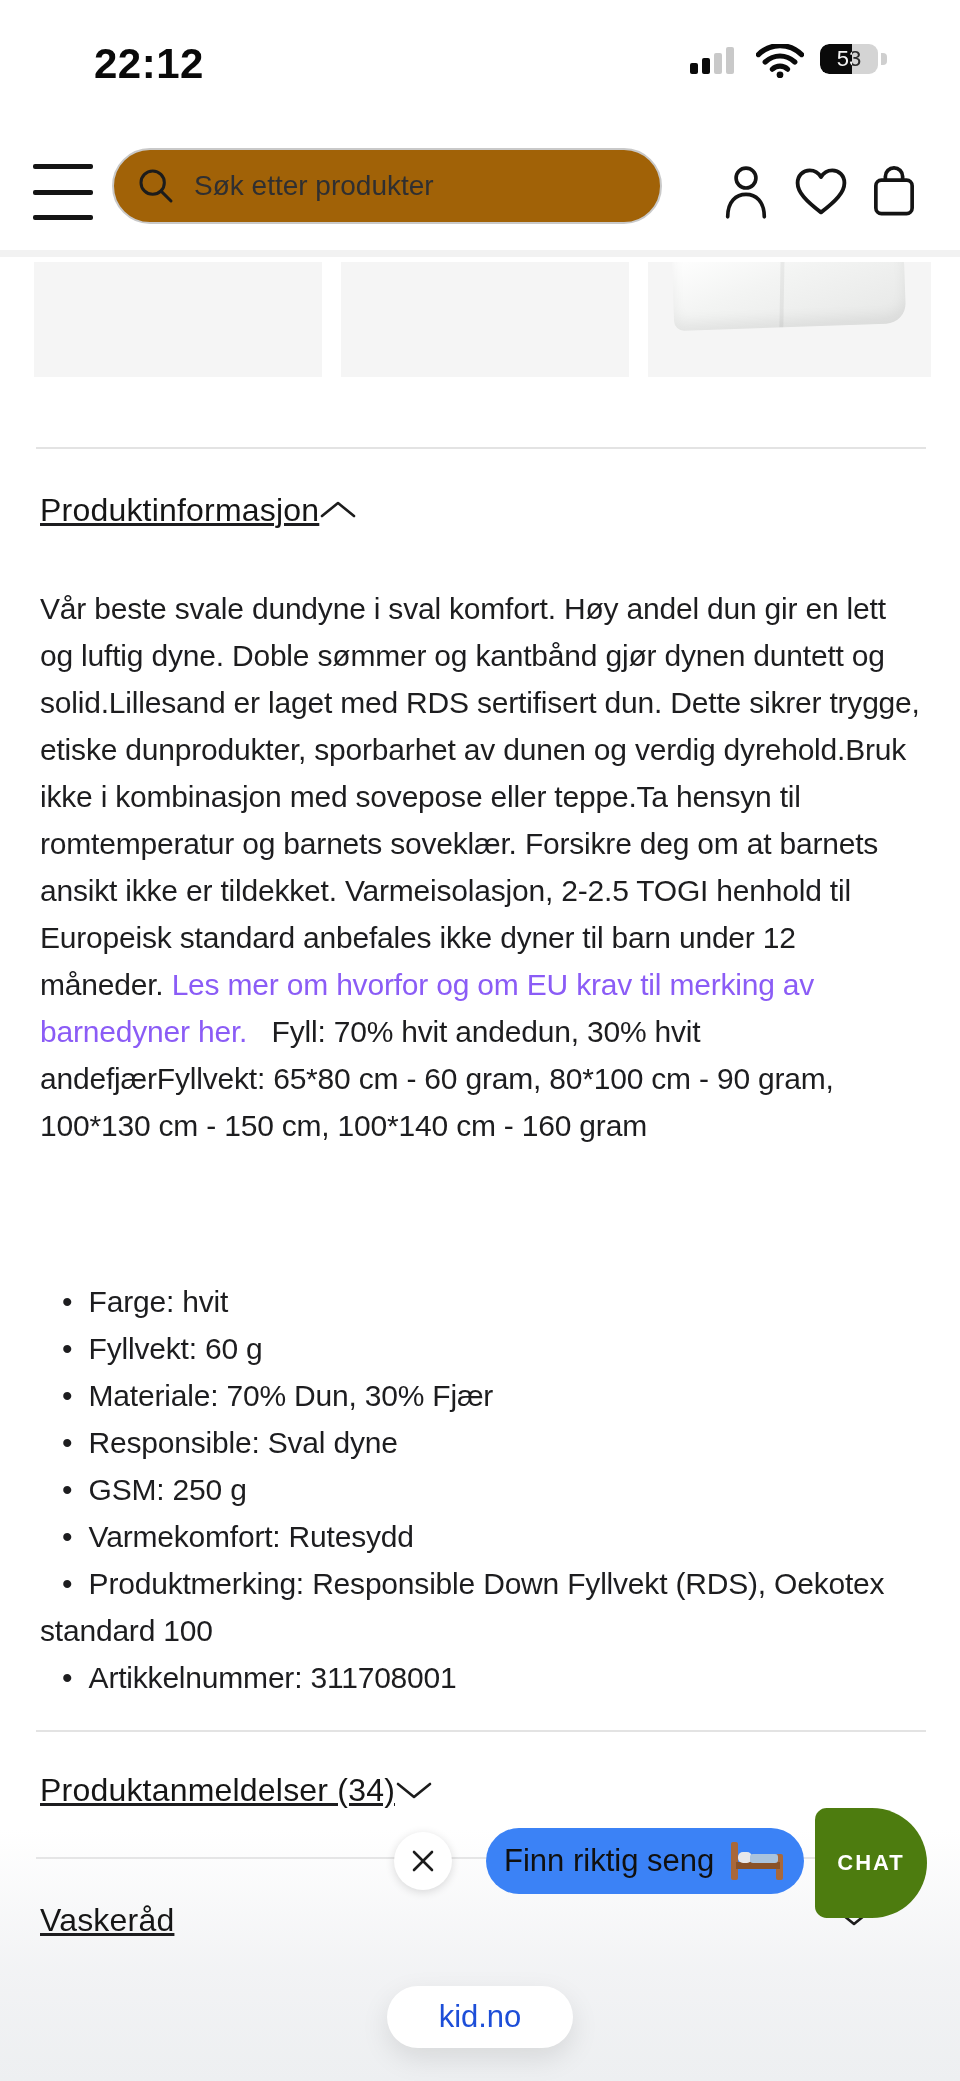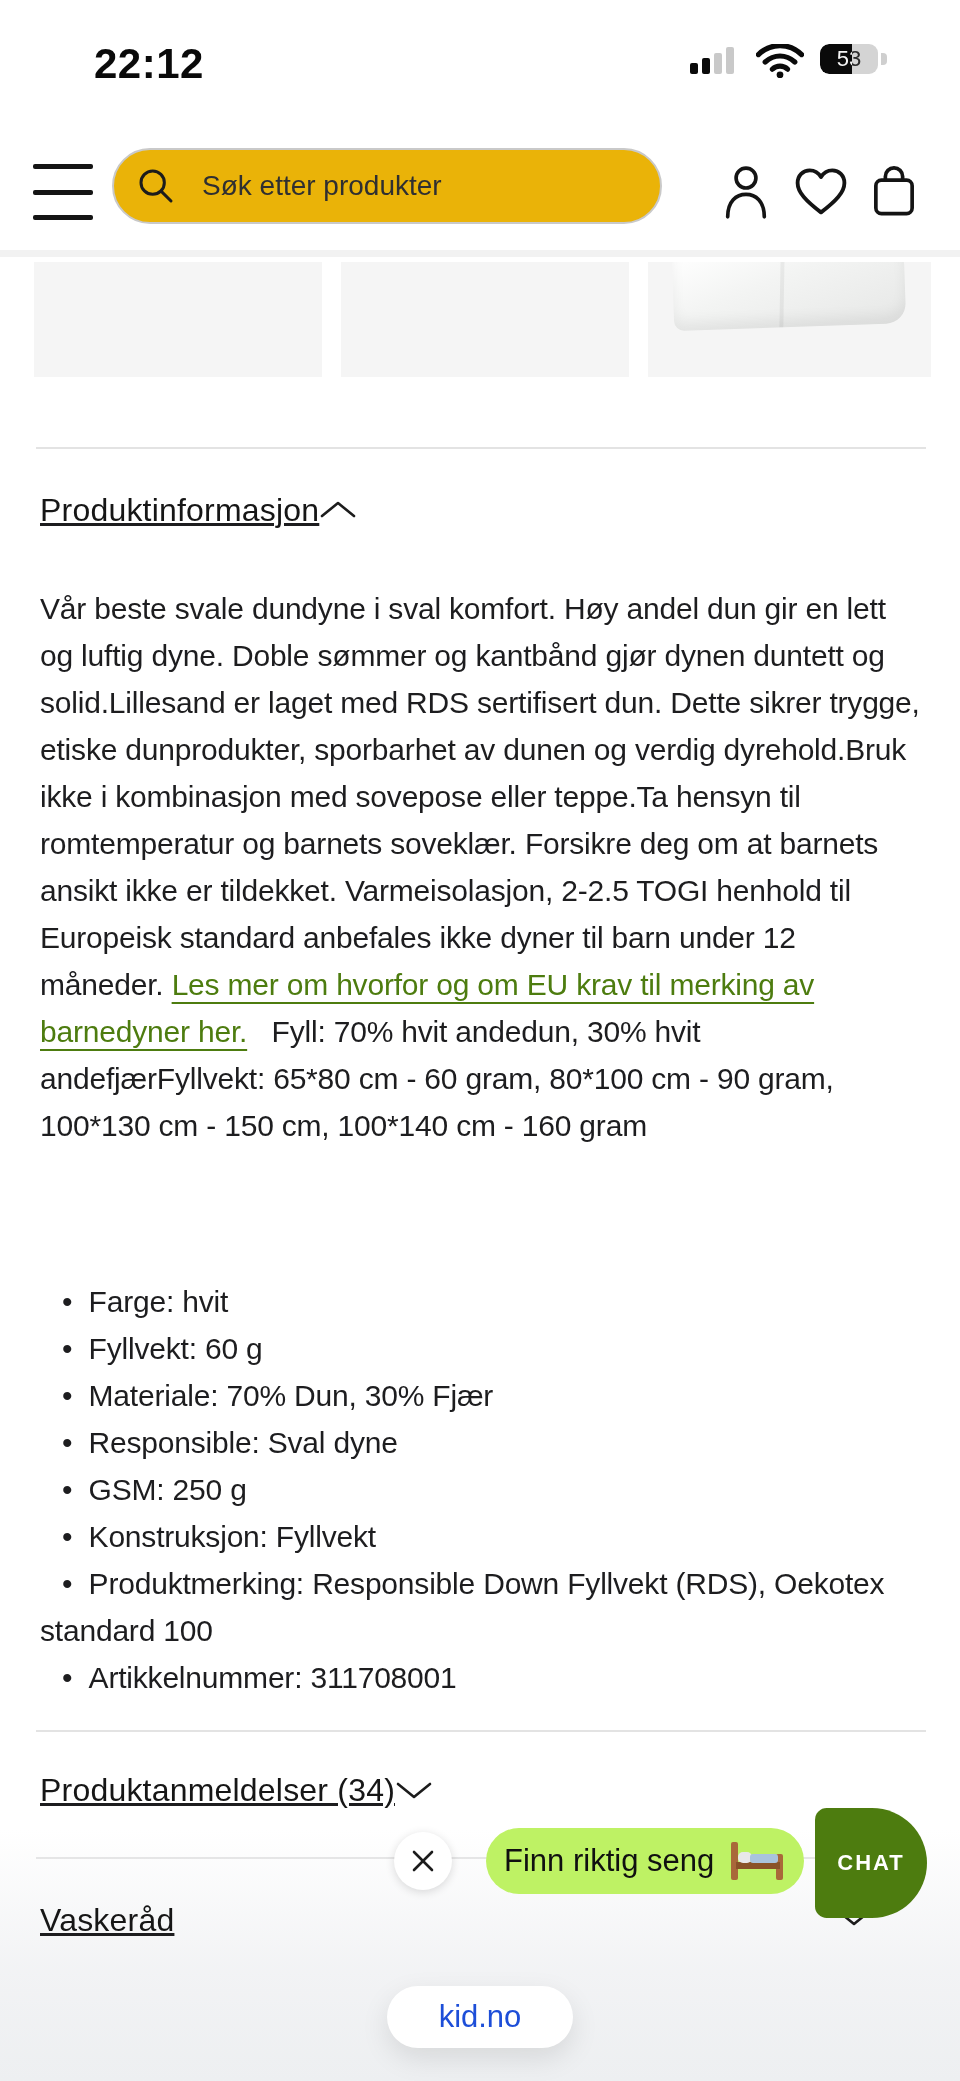--- a/index.html
+++ b/index.html
@@ -26,7 +26,7 @@
   .header { position:absolute; top:140px; left:0; width:960px; height:112px; }
   .hamburger { position:absolute; left:33px; top:24px; width:60px; height:56px; display:flex; flex-direction:column; justify-content:space-between; cursor:pointer; }
   .hamburger i { display:block; height:5px; background:#141414; border-radius:2px; }
-  .search-pill { position:absolute; left:112px; top:8px; width:550px; height:76px; border:2px solid #c9c9c9; border-radius:40px; display:flex; align-items:center; padding:0 22px; background:#eab308;gap:8px; }
+  .search-pill { position:absolute; left:112px; top:8px; width:550px; height:76px; border:2px solid #c9c9c9; border-radius:40px; display:flex; align-items:center; padding:0 22px; background:#a16207; }
   .search-pill svg { flex:0 0 auto; margin-right:18px; }
   .search-pill input { border:0; outline:0; width:100%; font-family:inherit; font-size:28px; color:#1d1d1f; background:transparent; }
   .search-pill input::placeholder { color:#2f2f31; opacity:1; }

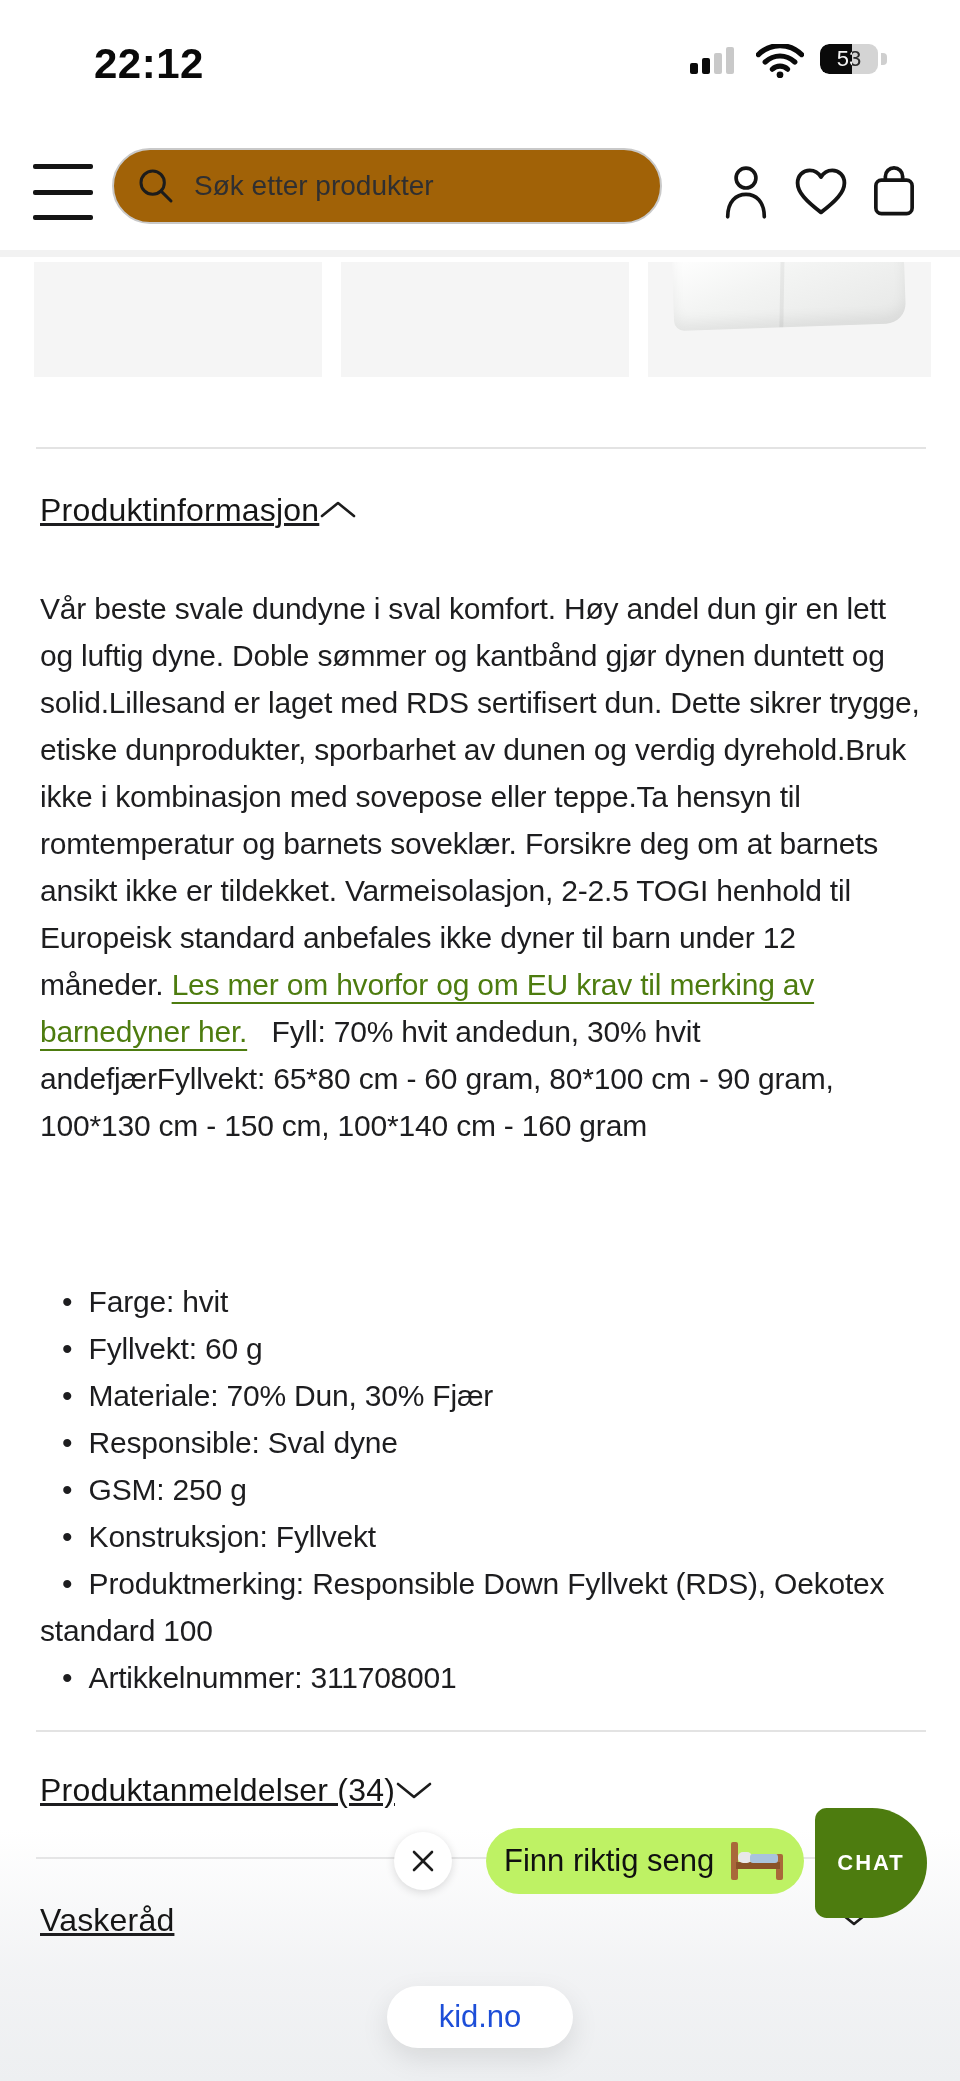--- a/index.html
+++ b/index.html
@@ -55,7 +55,7 @@
 
   
   .para { position:absolute; left:40px; top:585px; width:882px; font-size:30px; line-height:47px; letter-spacing:-0.2px; color:#1d1d1f; }
-  .para a { color:#4d7c0f; text-decoration:underline; text-decoration-thickness:2px; text-underline-offset:7px; cursor:pointer; }
+  .para a { color:#8b5cf6; text-decoration-thickness:2px; text-underline-offset:7px; cursor:pointer; }
   .bullets { position:absolute; left:40px; top:1278px; width:882px; list-style:none; font-size:30px; line-height:47px; letter-spacing:-0.2px; }
   .bullets li { text-indent:22px; }
   .bullets li::before { content:"\2022\00A0\00A0"; font-size:30px; }

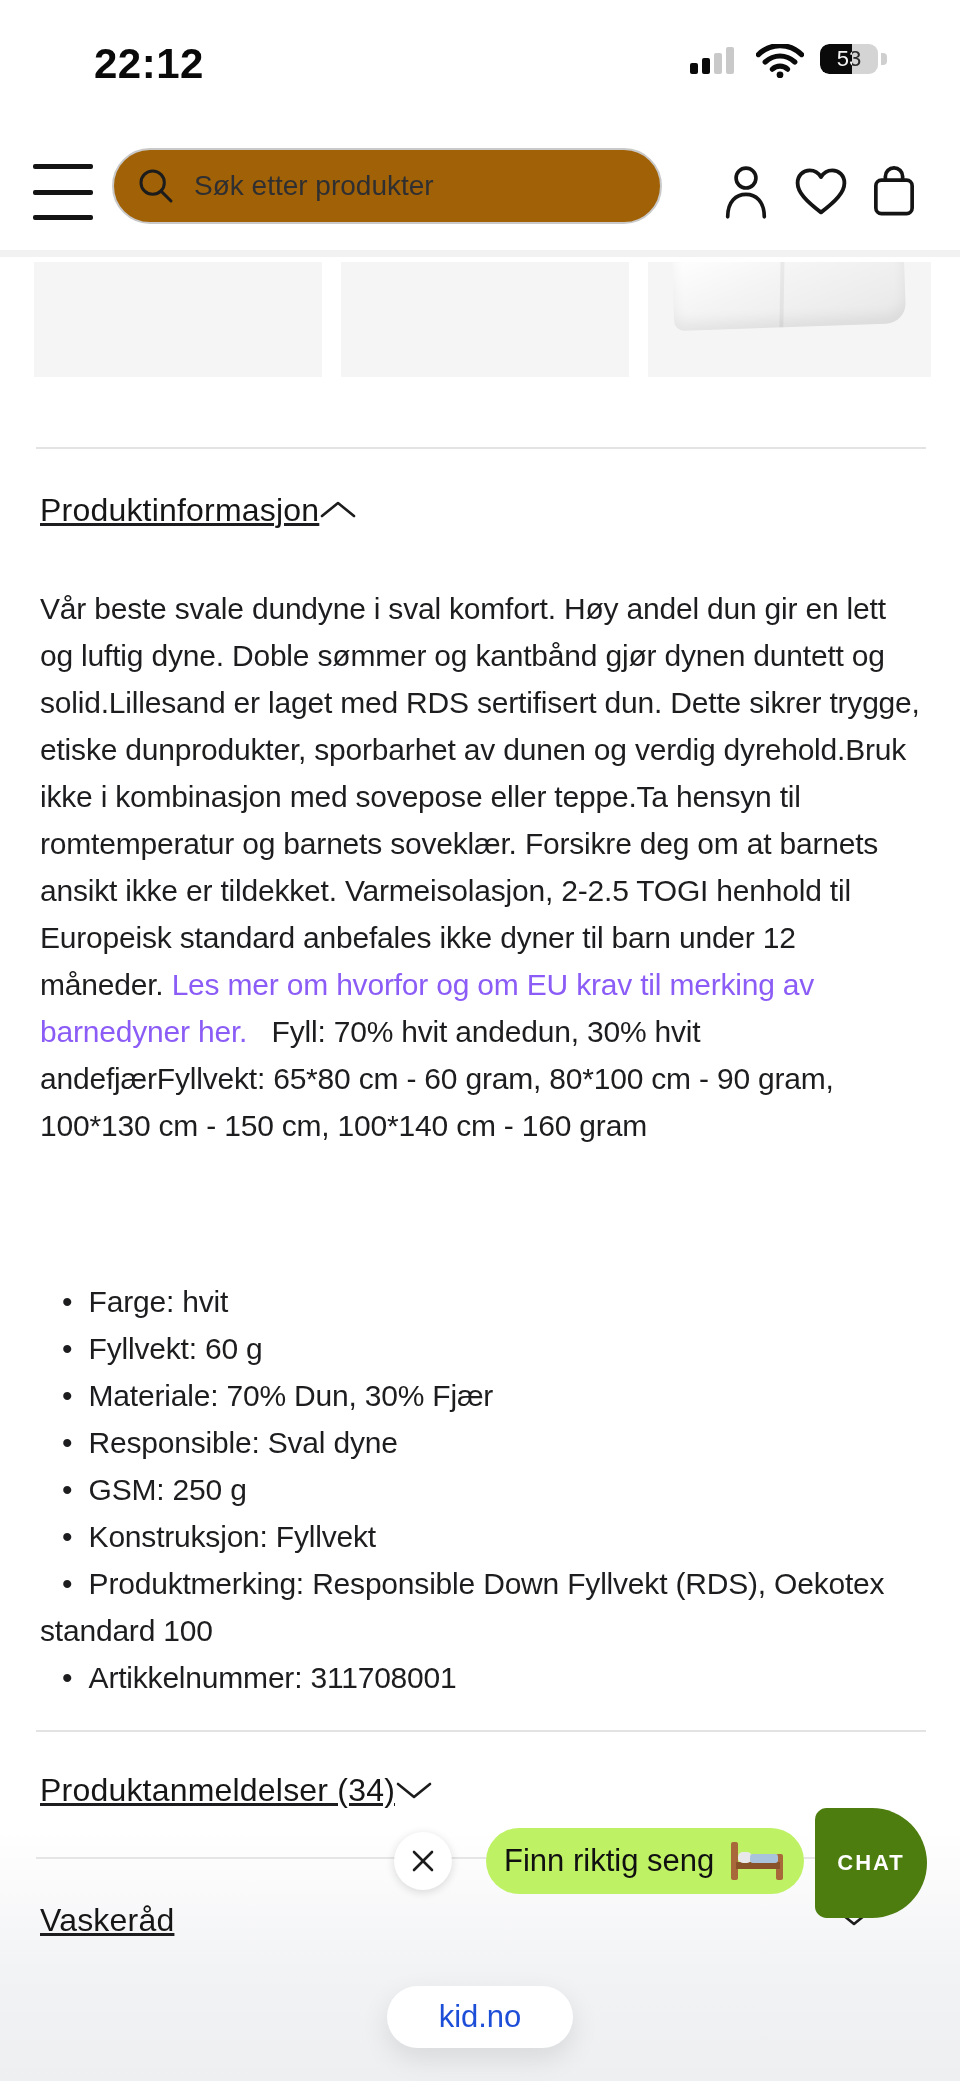--- a/index.html
+++ b/index.html
@@ -163,7 +163,7 @@
     <li>Materiale: 70% Dun, 30% Fjær</li>
     <li>Responsible: Sval dyne</li>
     <li>GSM: 250 g</li>
-    <li>Konstruksjon: Fyllvekt</li>
+    <li>Varmekomfort: Rutesydd</li>
     <li>Produktmerking: Responsible Down Fyllvekt (RDS), Oekotex standard 100</li>
     <li>Artikkelnummer: 311708001</li>
   </ul>

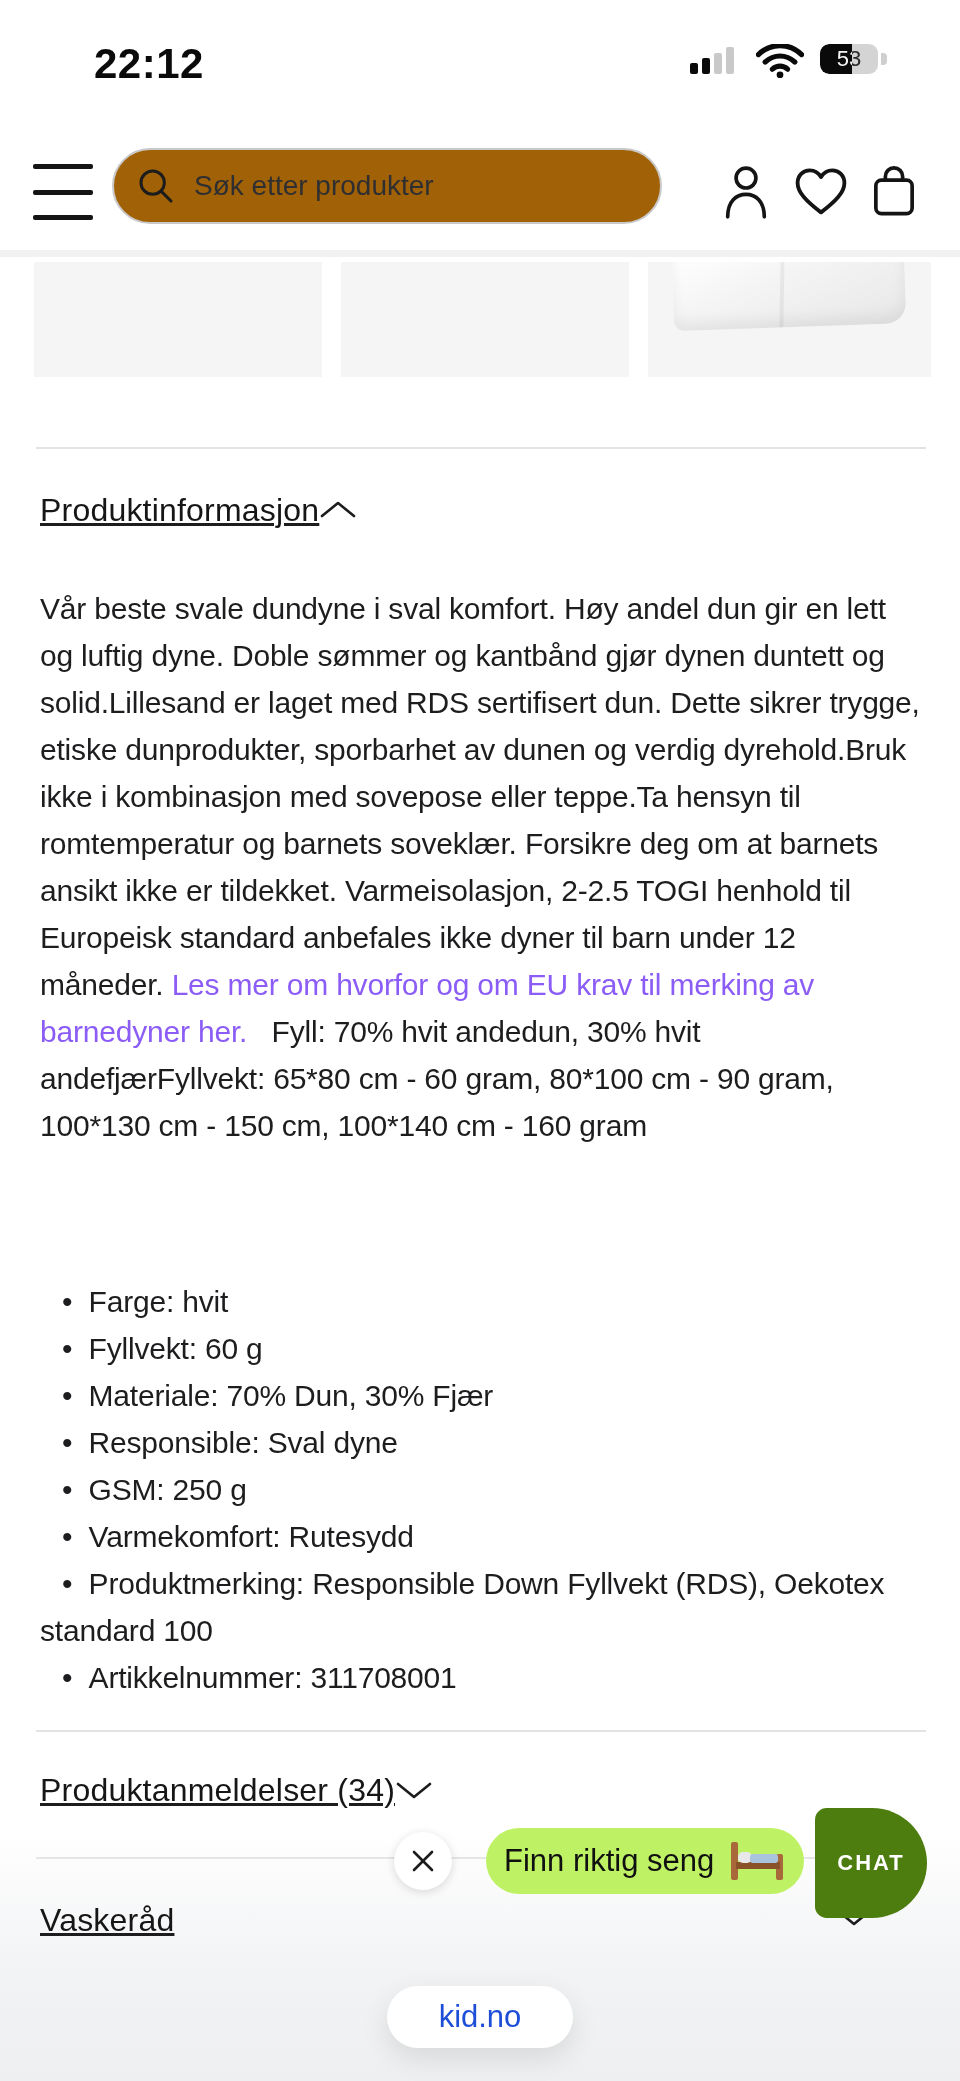--- a/index.html
+++ b/index.html
@@ -66,7 +66,7 @@
 
   
   .close-fab { position:absolute; left:394px; top:1832px; width:58px; height:58px; border-radius:50%; background:#fff; box-shadow:0 2px 10px rgba(0,0,0,.14); display:flex; align-items:center; justify-content:center; cursor:pointer; z-index:5; }
-  .chat-label { position:absolute; left:486px; top:1828px; height:66px; padding:0 18px; border-radius:33px; background:#bef264; display:flex; align-items:center; gap:14px; z-index:5; }
+  .chat-label { position:absolute; left:486px; top:1828px; height:66px; padding:0 18px; border-radius:33px; background:#3b82f6; display:flex; align-items:center; gap:14px; z-index:5; }
   .chat-label .txt { font-size:31px; font-weight:500; color:#101010; white-space:nowrap; }
   .chat-bubble { position:absolute; left:815px; top:1808px; width:112px; height:110px; background:#4d7c0f; border-radius:12px 56px 56px 12px; display:flex; align-items:center; justify-content:center; cursor:pointer; z-index:6; }
   .chat-bubble .txt { color:#fff; font-size:22px; font-weight:600; letter-spacing:2px; }

